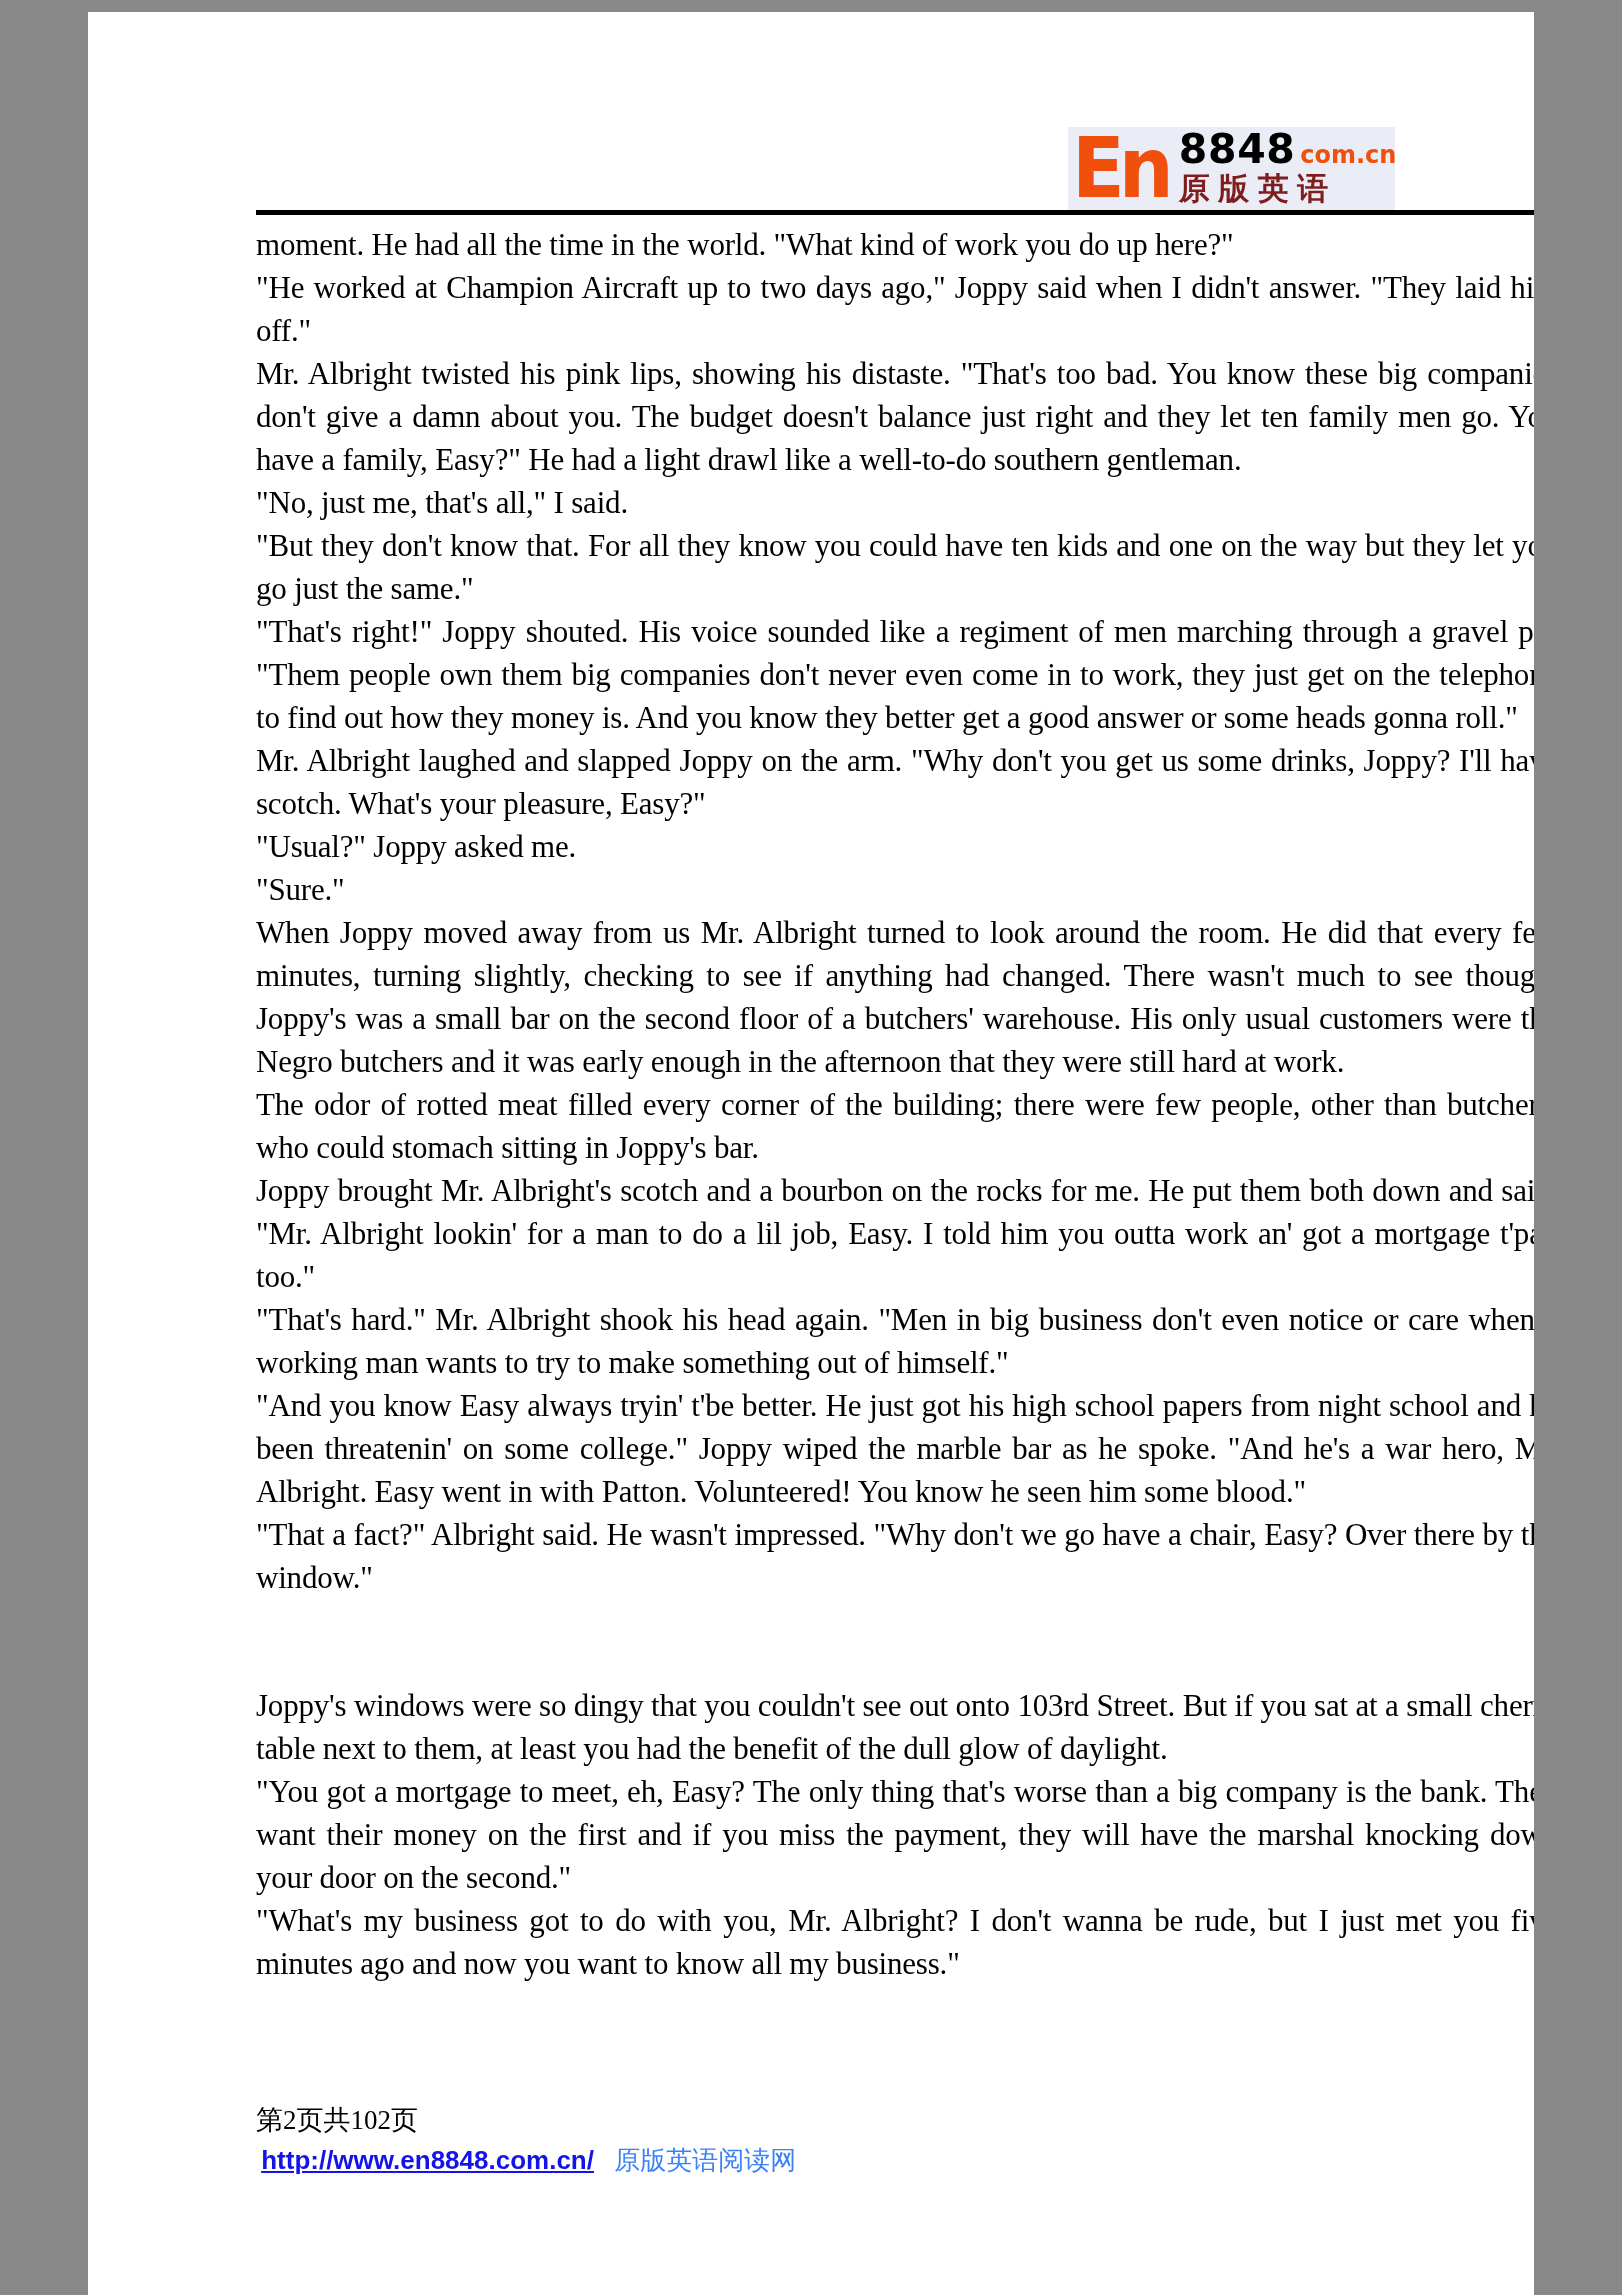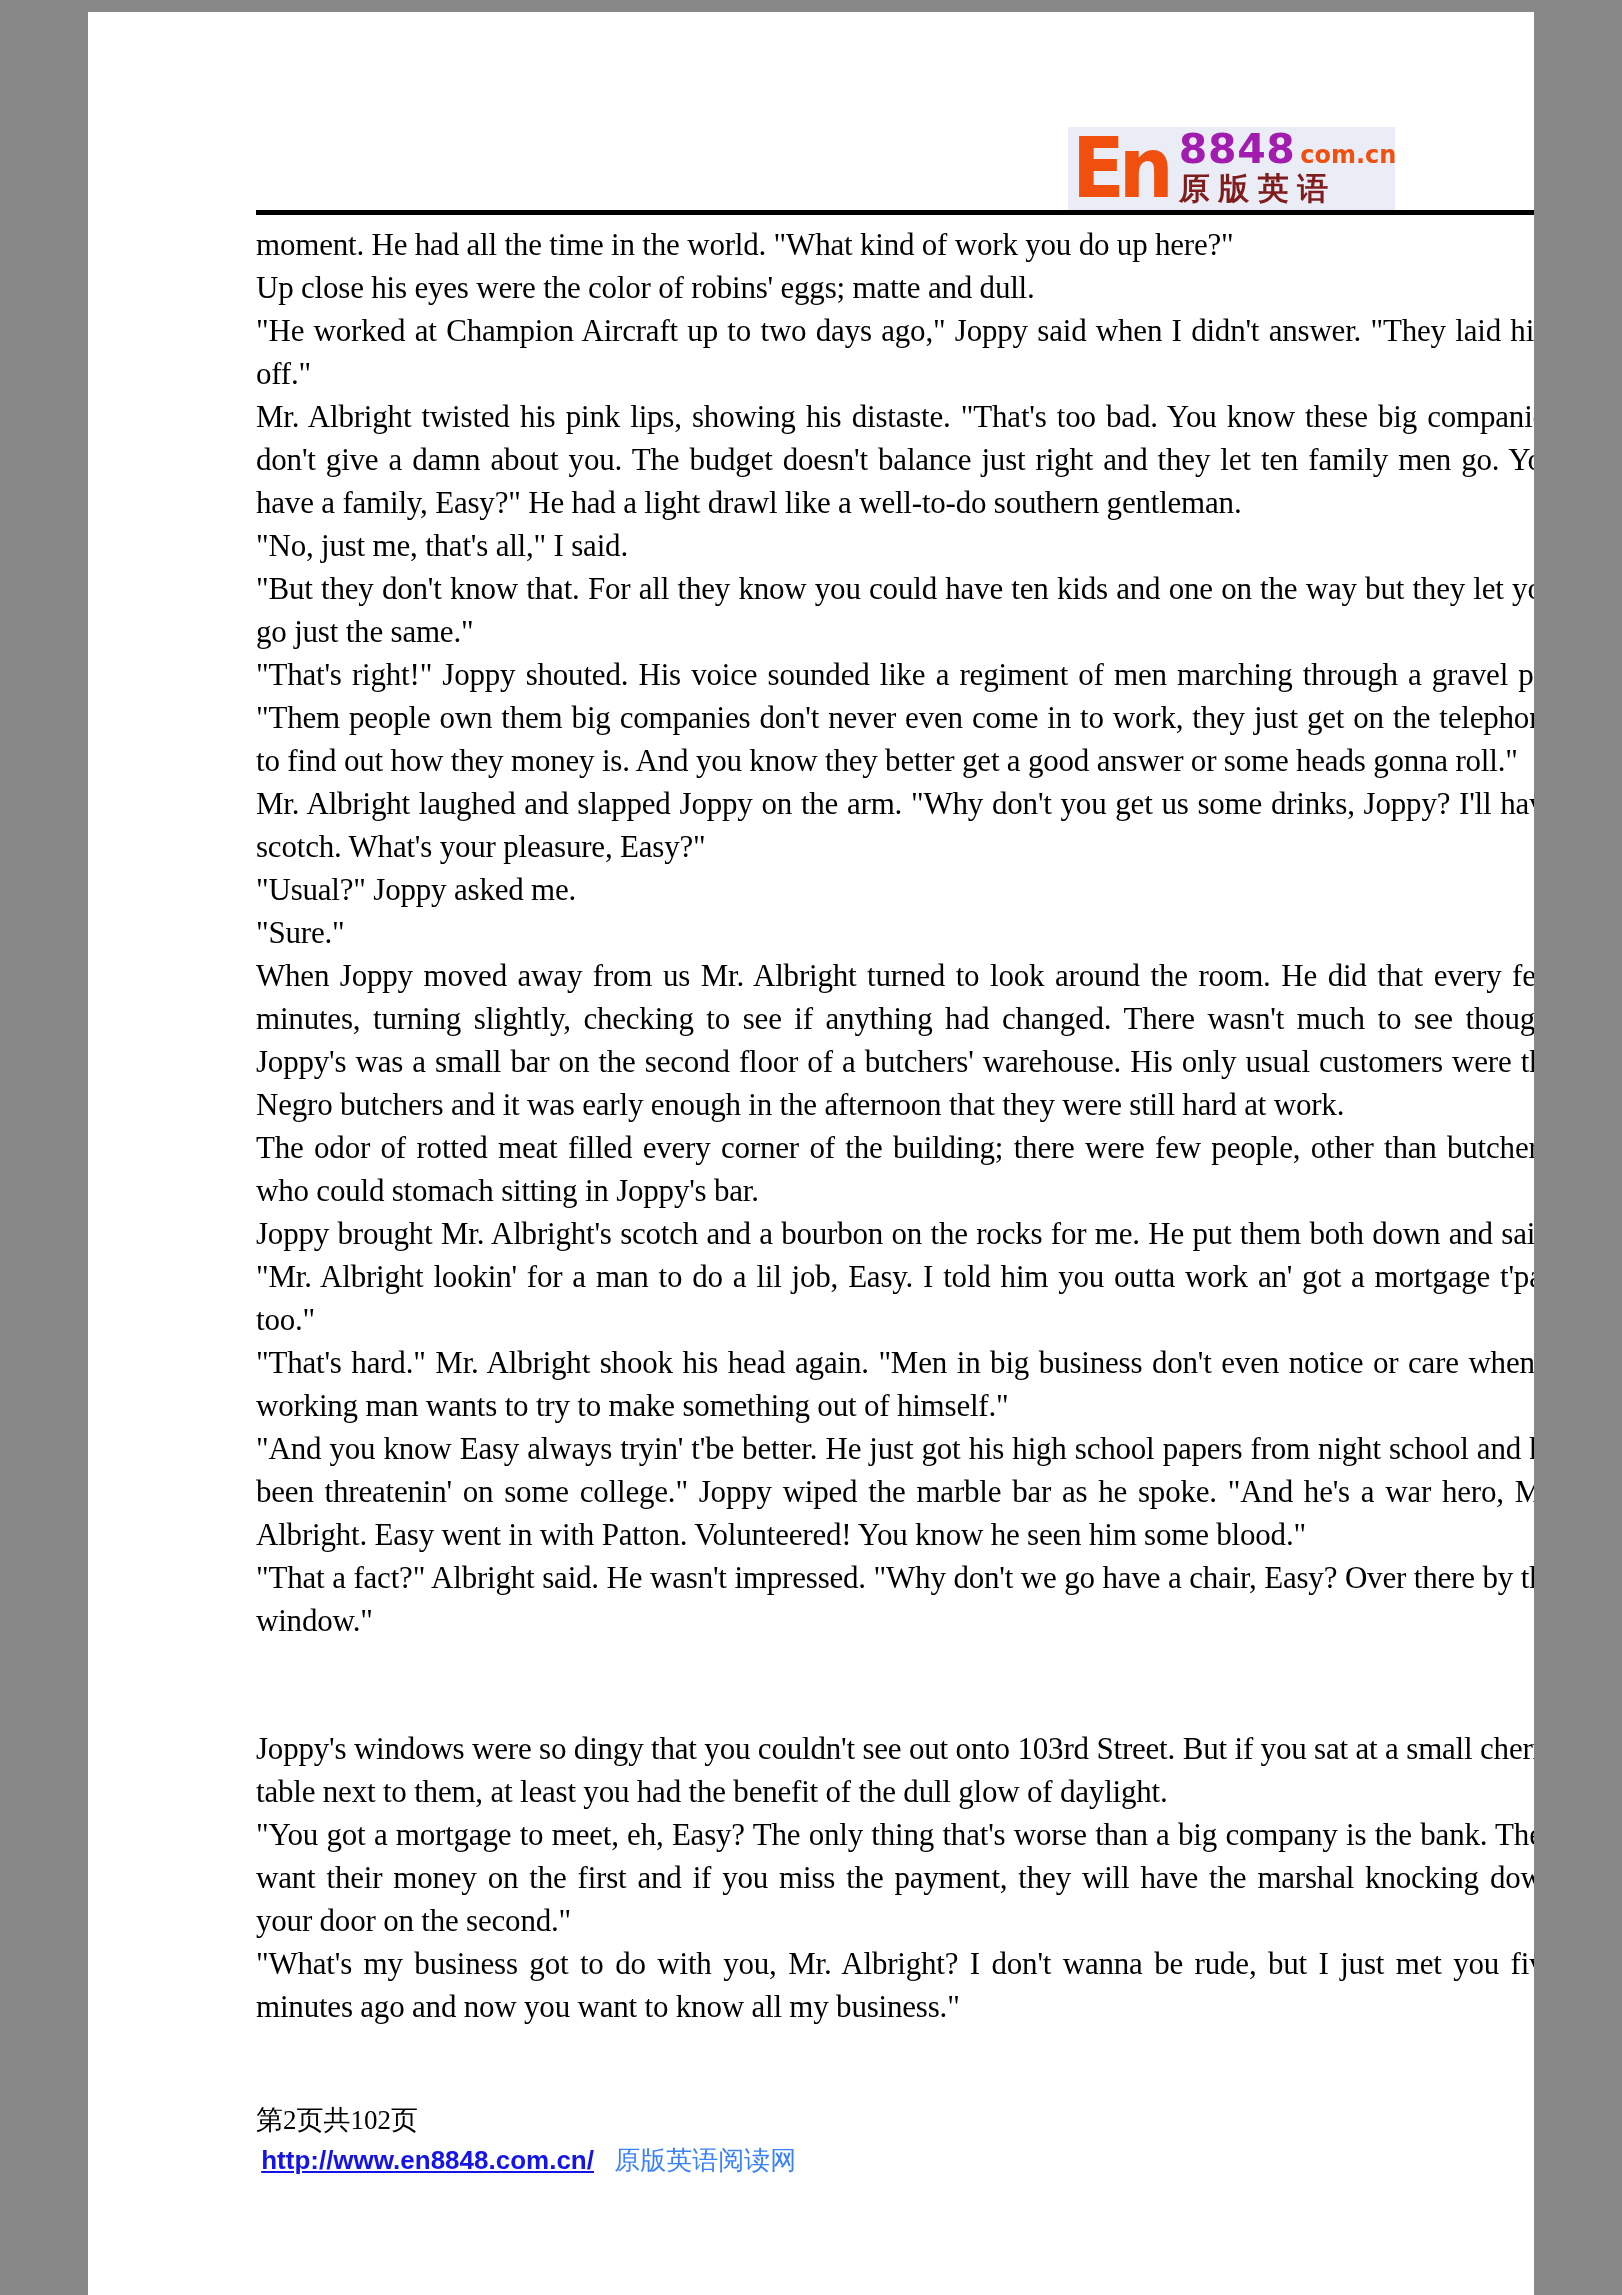--- a/index.html
+++ b/index.html
@@ -44,7 +44,7 @@
     font-weight: 800;
     font-size: 41px;
     line-height: 1;
-    color: #a21caf;
+    color: #000000;
     letter-spacing: 0.7px;
   }
   .logo-domain {

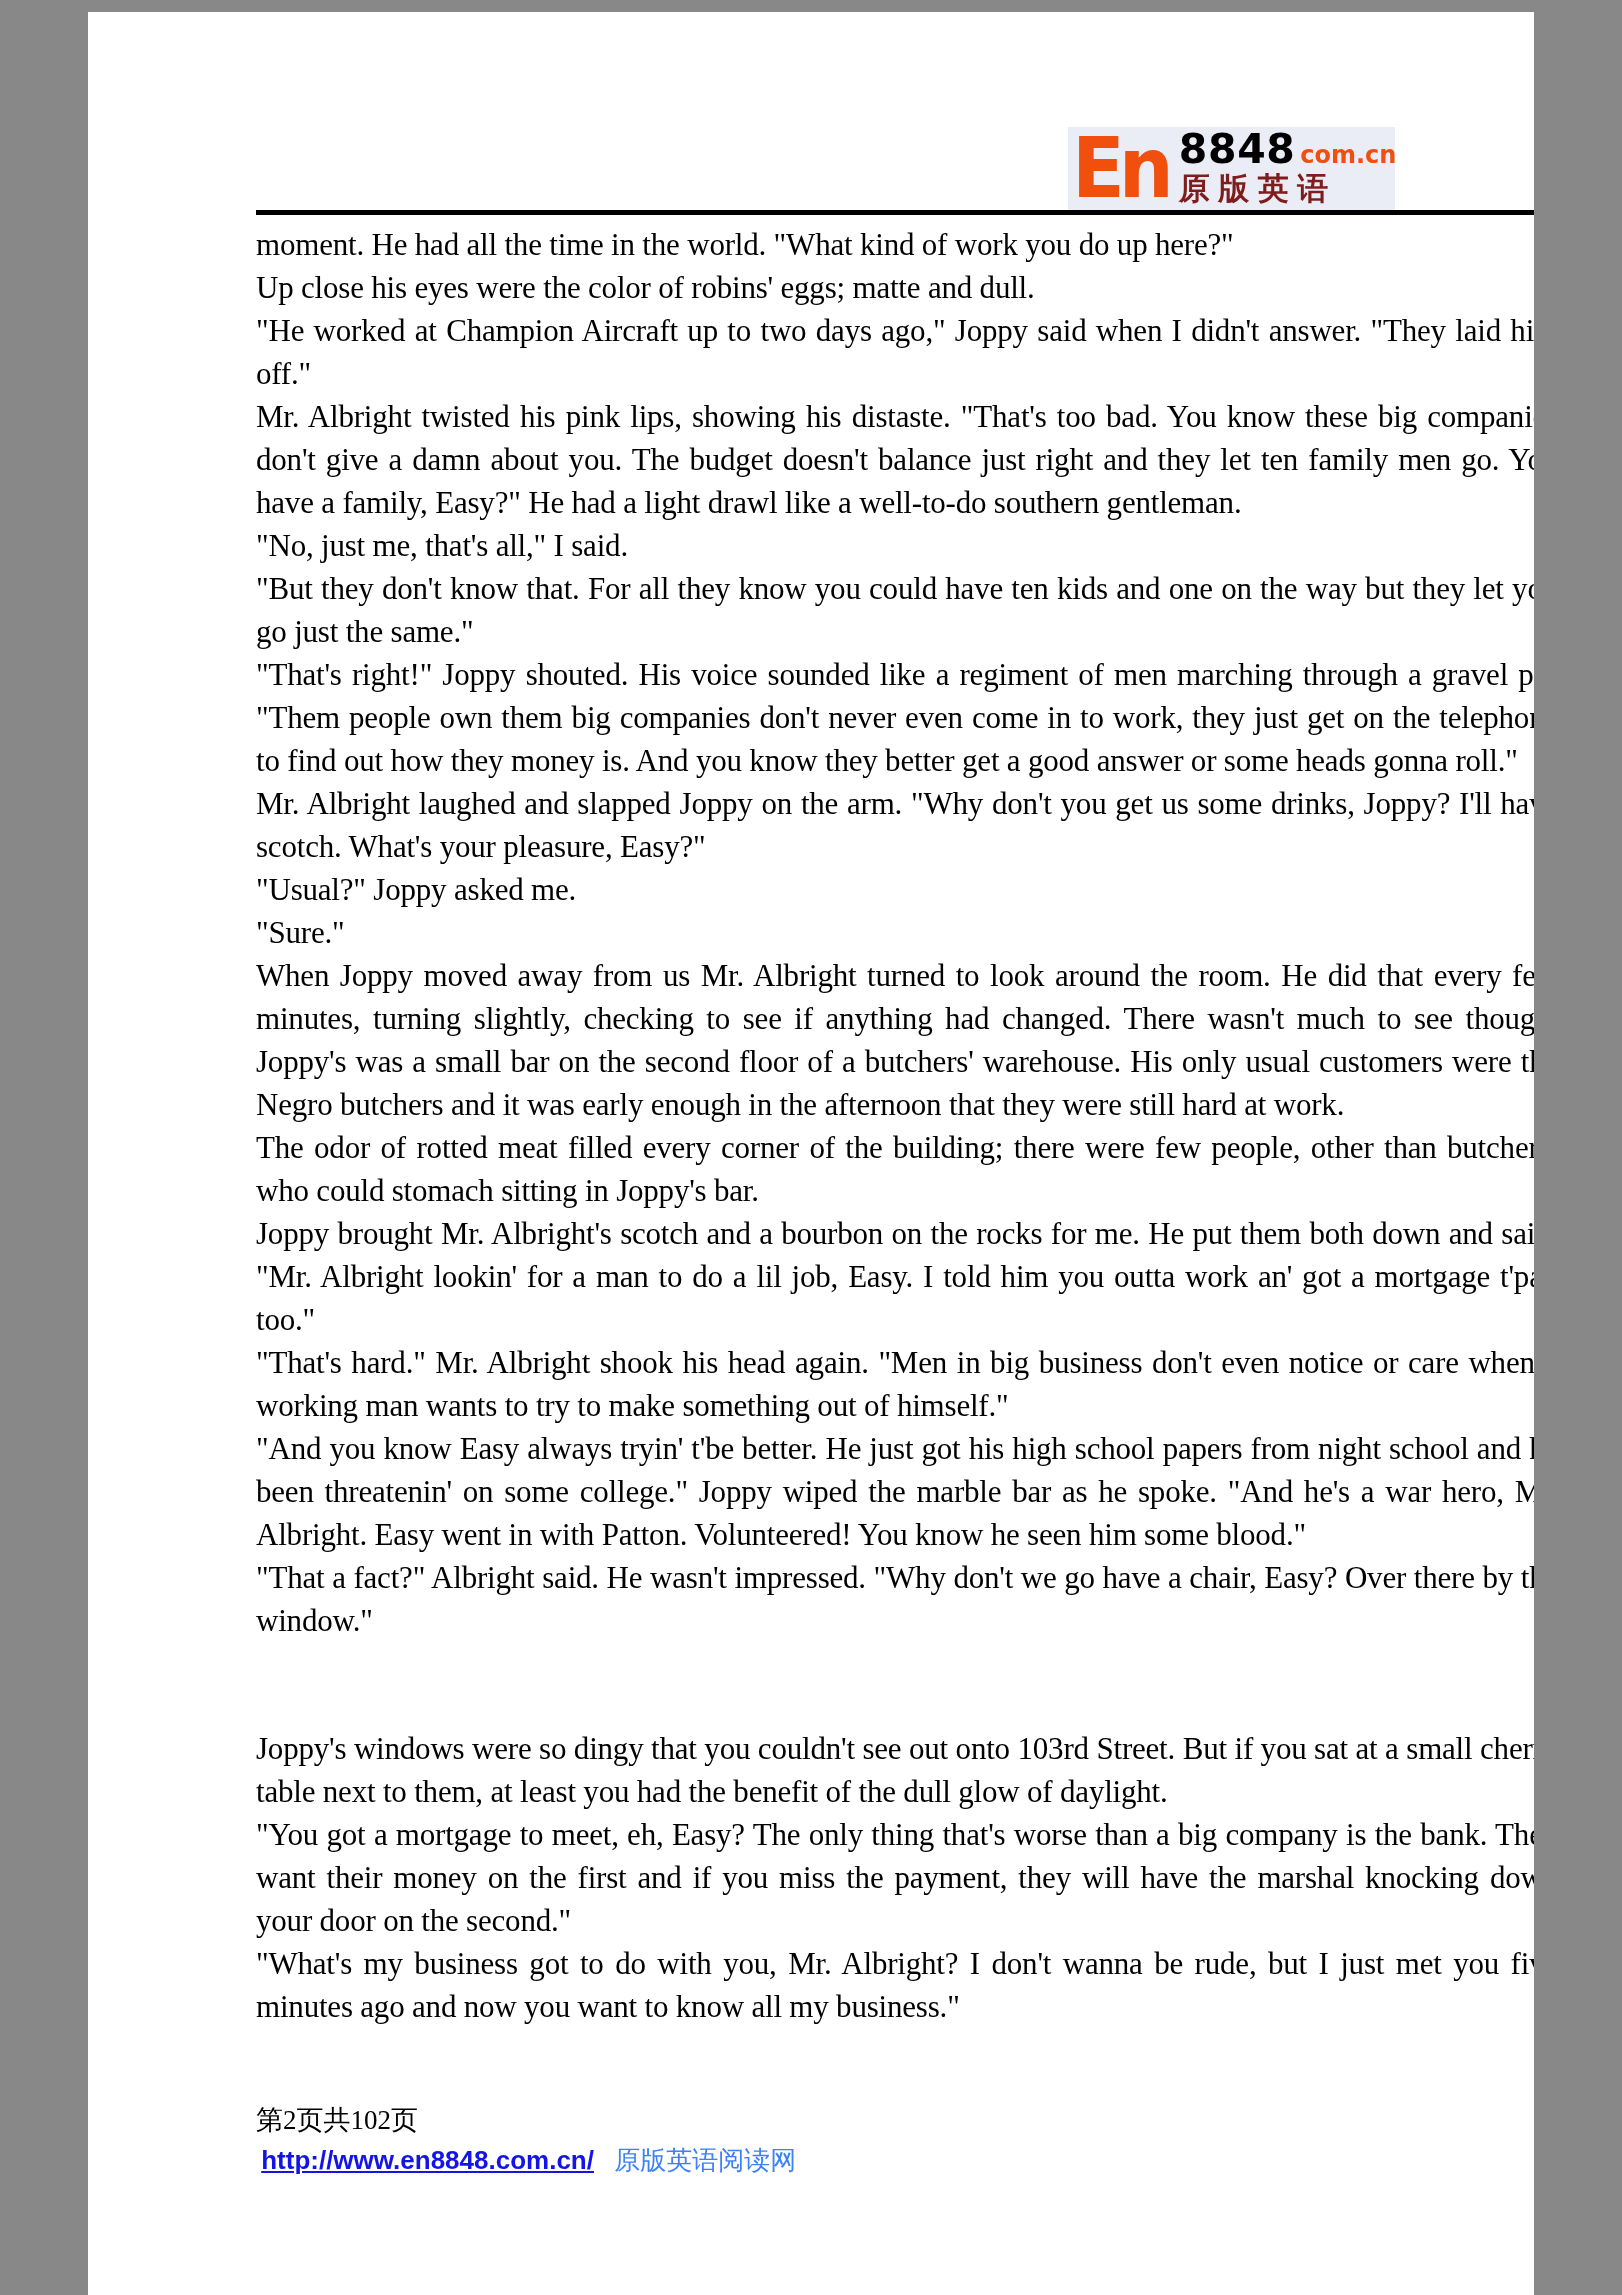--- a/index.html
+++ b/index.html
@@ -129,7 +129,6 @@
 
   <div class="content">
     <p>moment. He had all the time in the world. "What kind of work you do up here?"</p>
-    <p>Up close his eyes were the color of robins' eggs; matte and dull.</p>
     <p>"He worked at Champion Aircraft up to two days ago," Joppy said when I didn't answer. "They laid him off."</p>
     <p>Mr. Albright twisted his pink lips, showing his distaste. "That's too bad. You know these big companies don't give a damn about you. The budget doesn't balance just right and they let ten family men go. You have a family, Easy?" He had a light drawl like a well-to-do southern gentleman.</p>
     <p>"No, just me, that's all," I said.</p>

